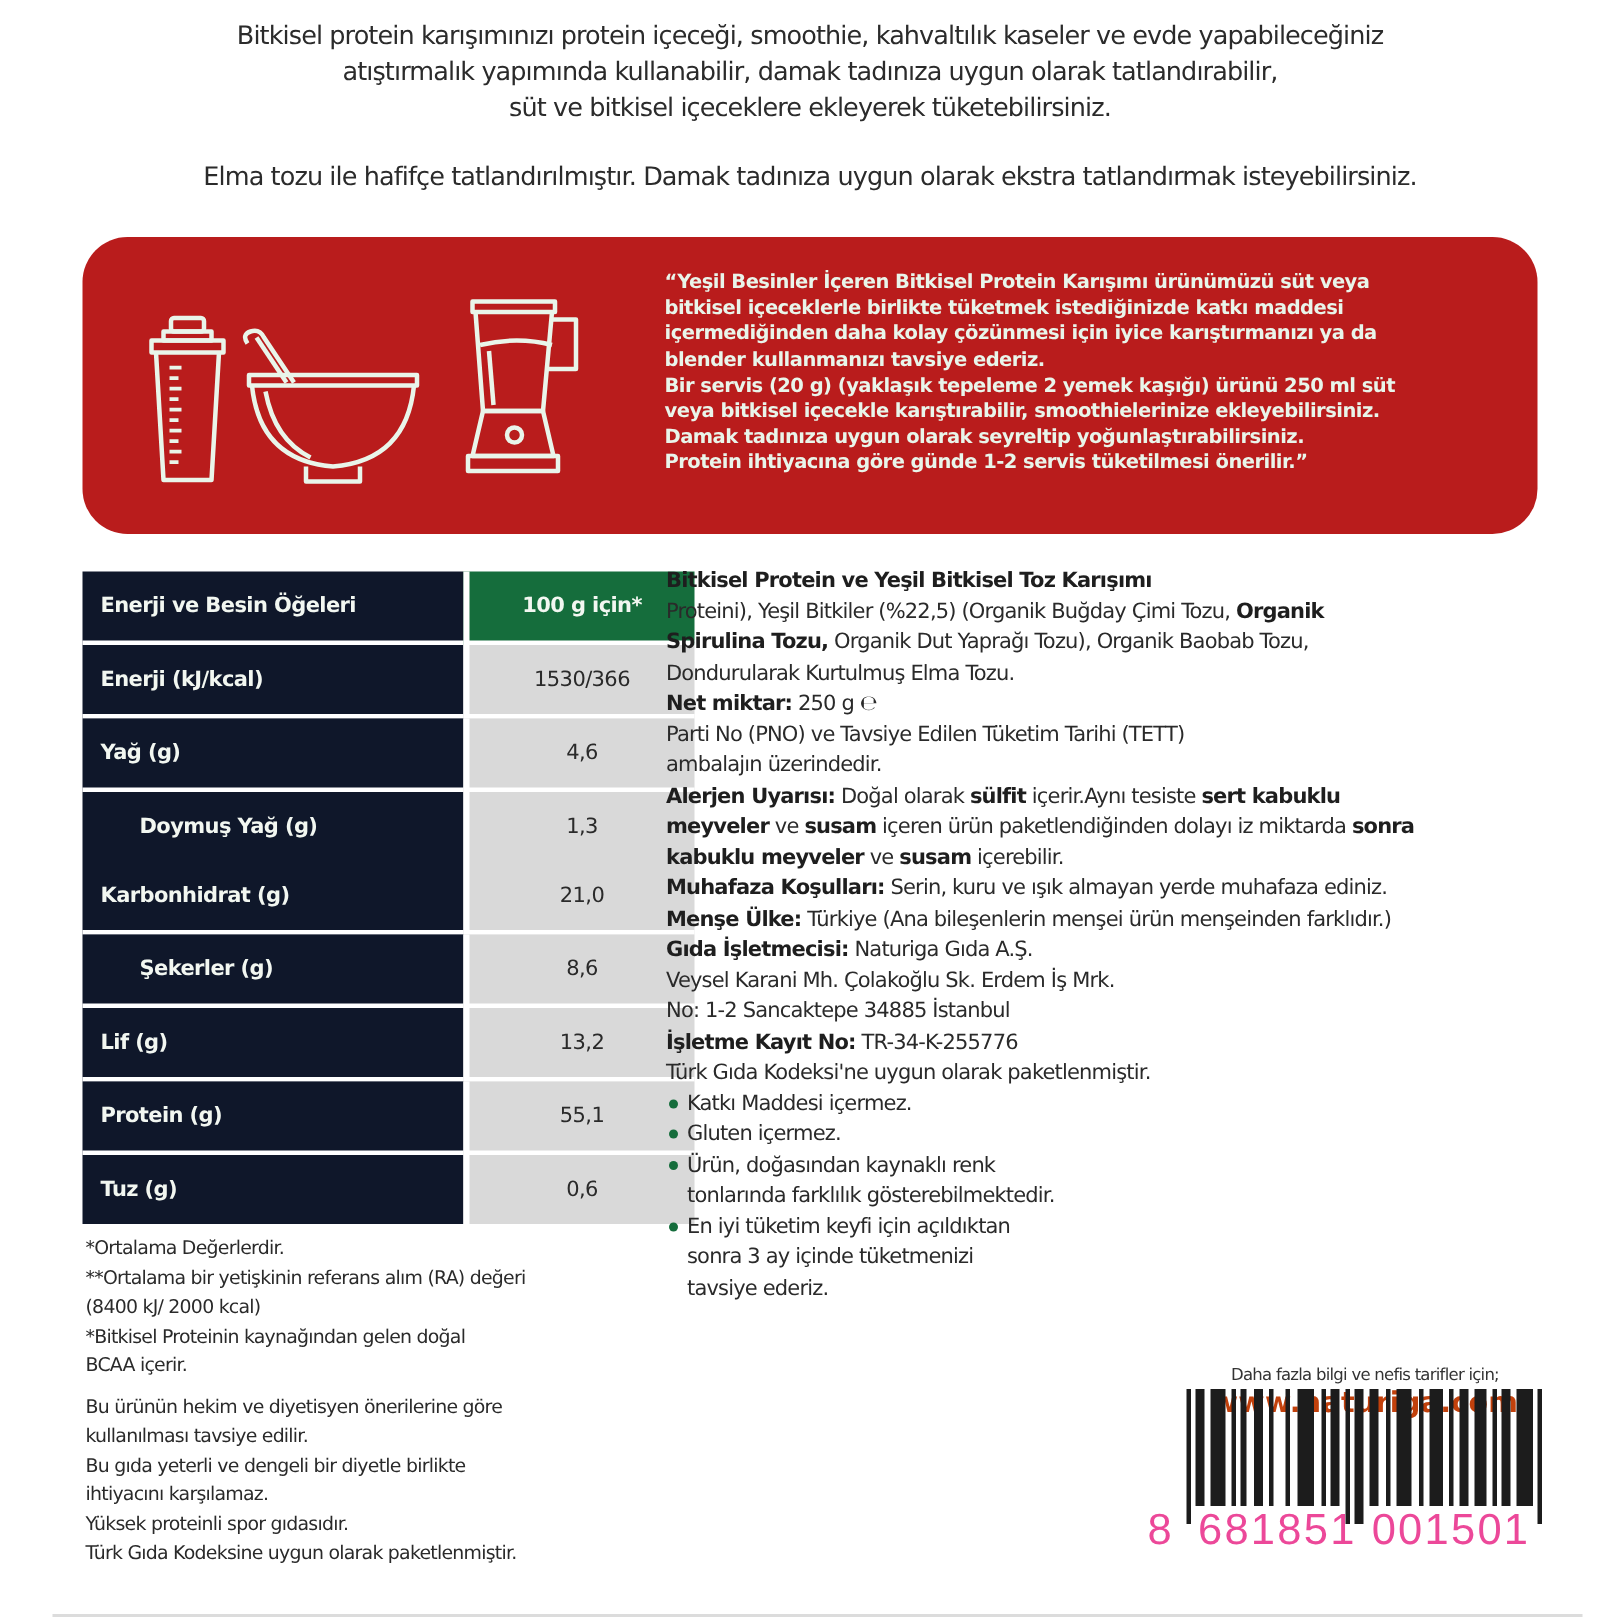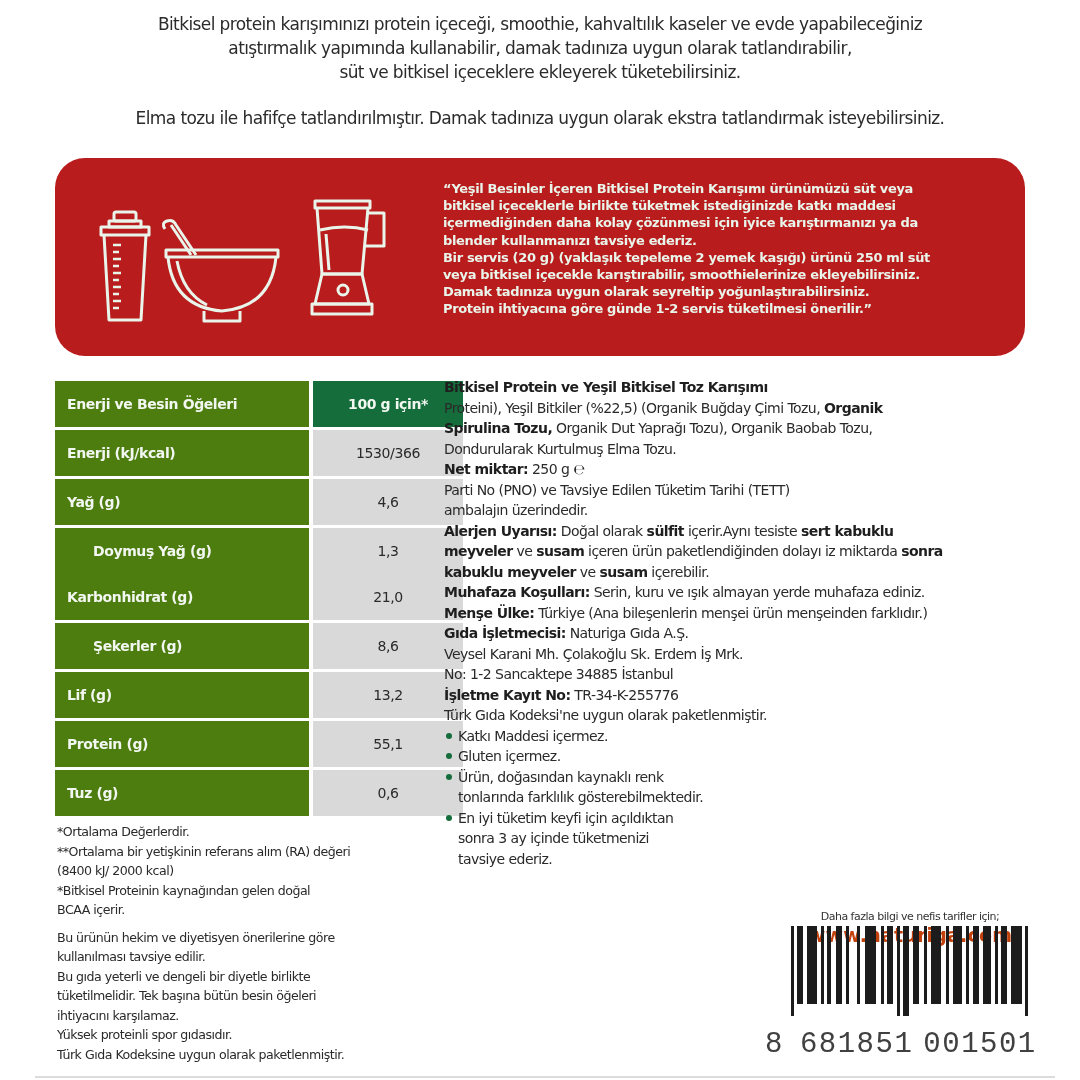--- a/index.html
+++ b/index.html
@@ -39,7 +39,7 @@
     border-bottom: 3px solid #ffffff;
   }
   table.nut td.name {
-    width: 216px; background: #4d7c0f; color: #f2f7f1;
+    width: 216px; background: #0f172a; color: #f2f7f1;
     font-weight: bold; padding-left: 12px;
   }
   table.nut td.val {

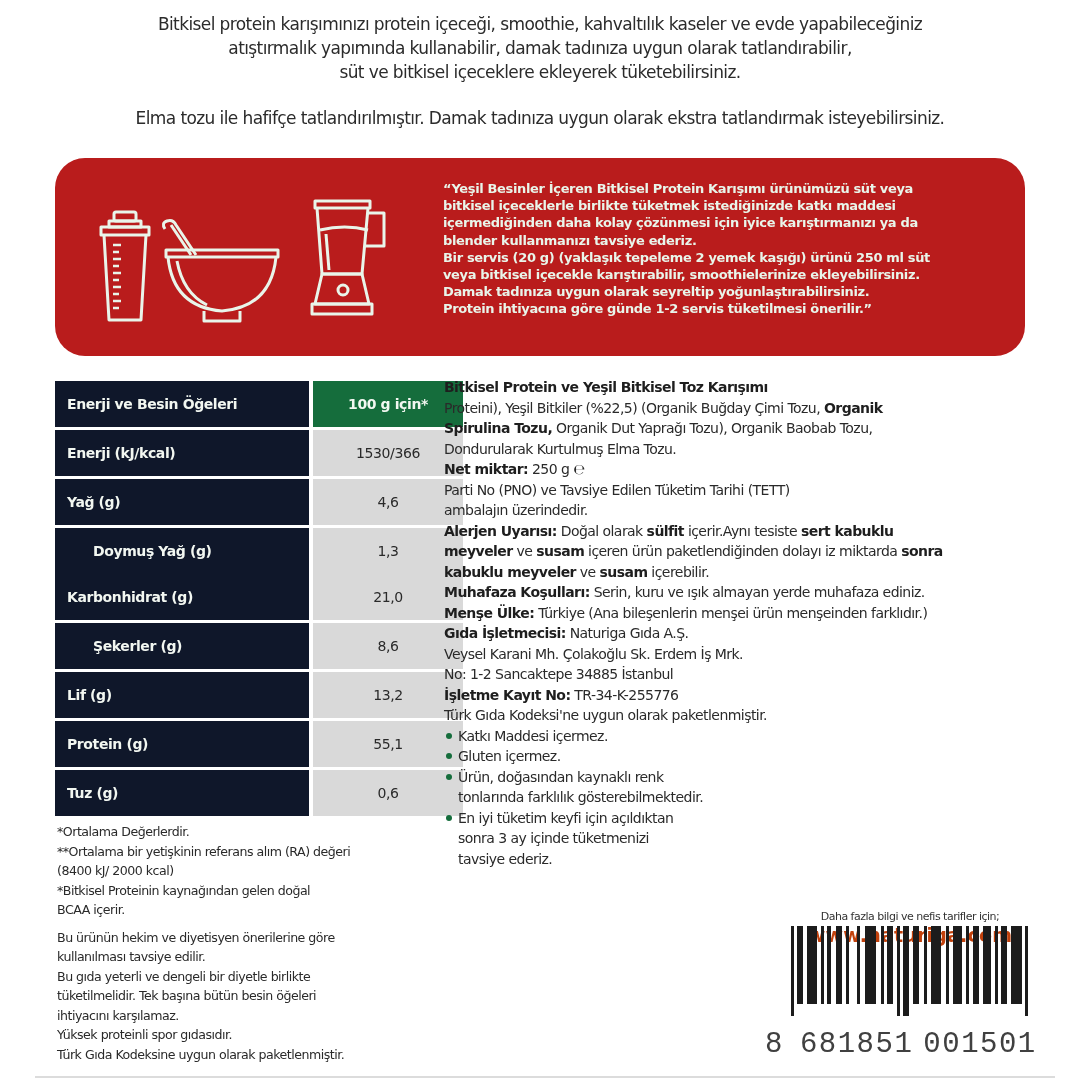--- a/index.html
+++ b/index.html
@@ -191,7 +191,6 @@
   <div>Bu ürünün hekim ve diyetisyen önerilerine göre</div>
   <div>kullanılması tavsiye edilir.</div>
   <div>Bu gıda yeterli ve dengeli bir diyetle birlikte</div>
-  <div>tüketilmelidir. Tek başına bütün besin öğeleri</div>
   <div>ihtiyacını karşılamaz.</div>
   <div>Yüksek proteinli spor gıdasıdır.</div>
   <div>Türk Gıda Kodeksine uygun olarak paketlenmiştir.</div>

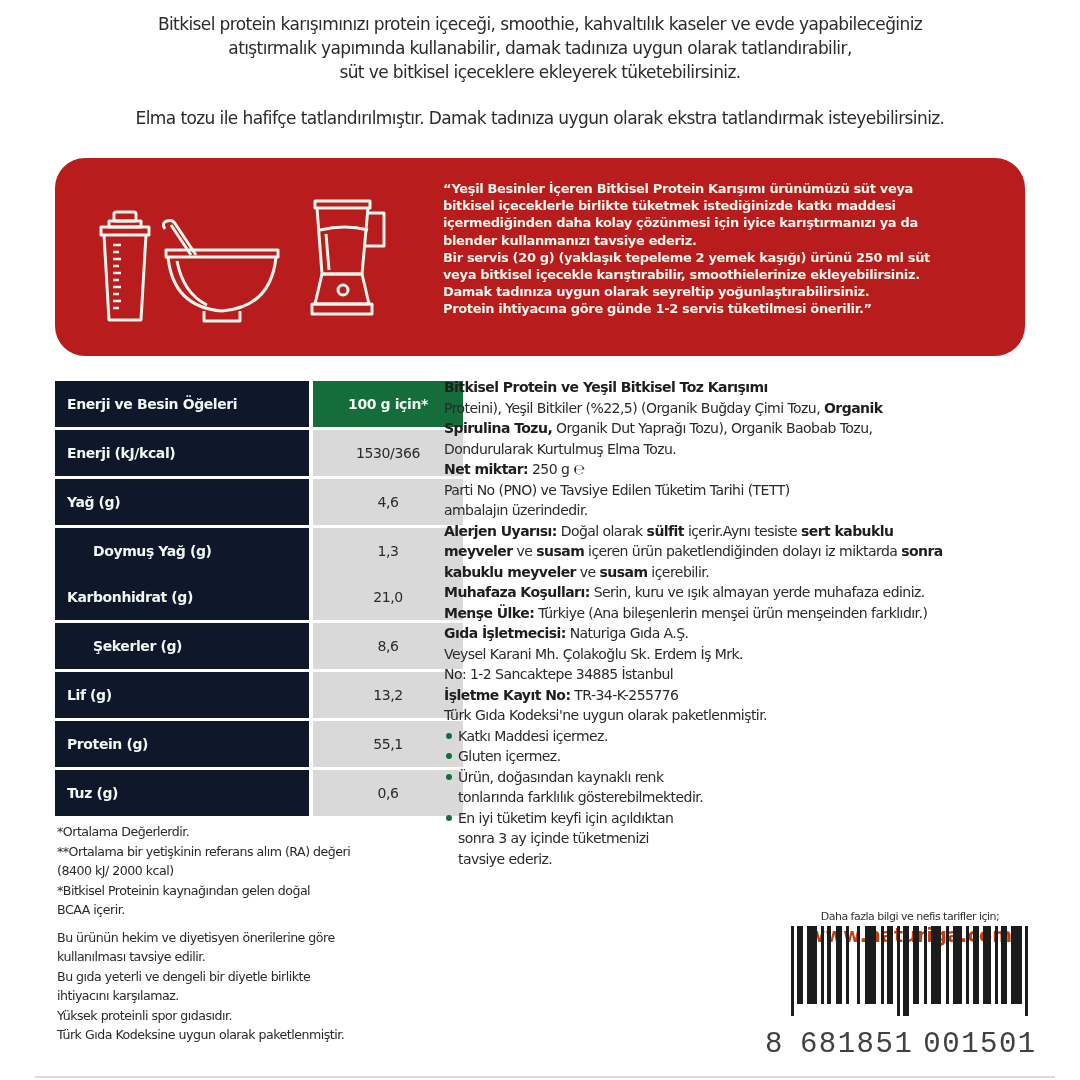--- a/index.html
+++ b/index.html
@@ -80,7 +80,7 @@
   .barcode { position: absolute; left: 765px; top: 926px; width: 280px; height: 120px; }
   .barcode .digits {
     position: absolute; top: 78px; left: 0; font-size: 29px; letter-spacing: 1.5px;
-    font-family: Liberation Mono, monospace; color: #404040; margin-top: 24px;
+    font-family: Liberation Sans, sans-serif; color: #ec4899;
   }
   .bottom-line {
     position: absolute; left: 35px; top: 1076px; width: 1020px; height: 2px; background: #dcdcdc;

